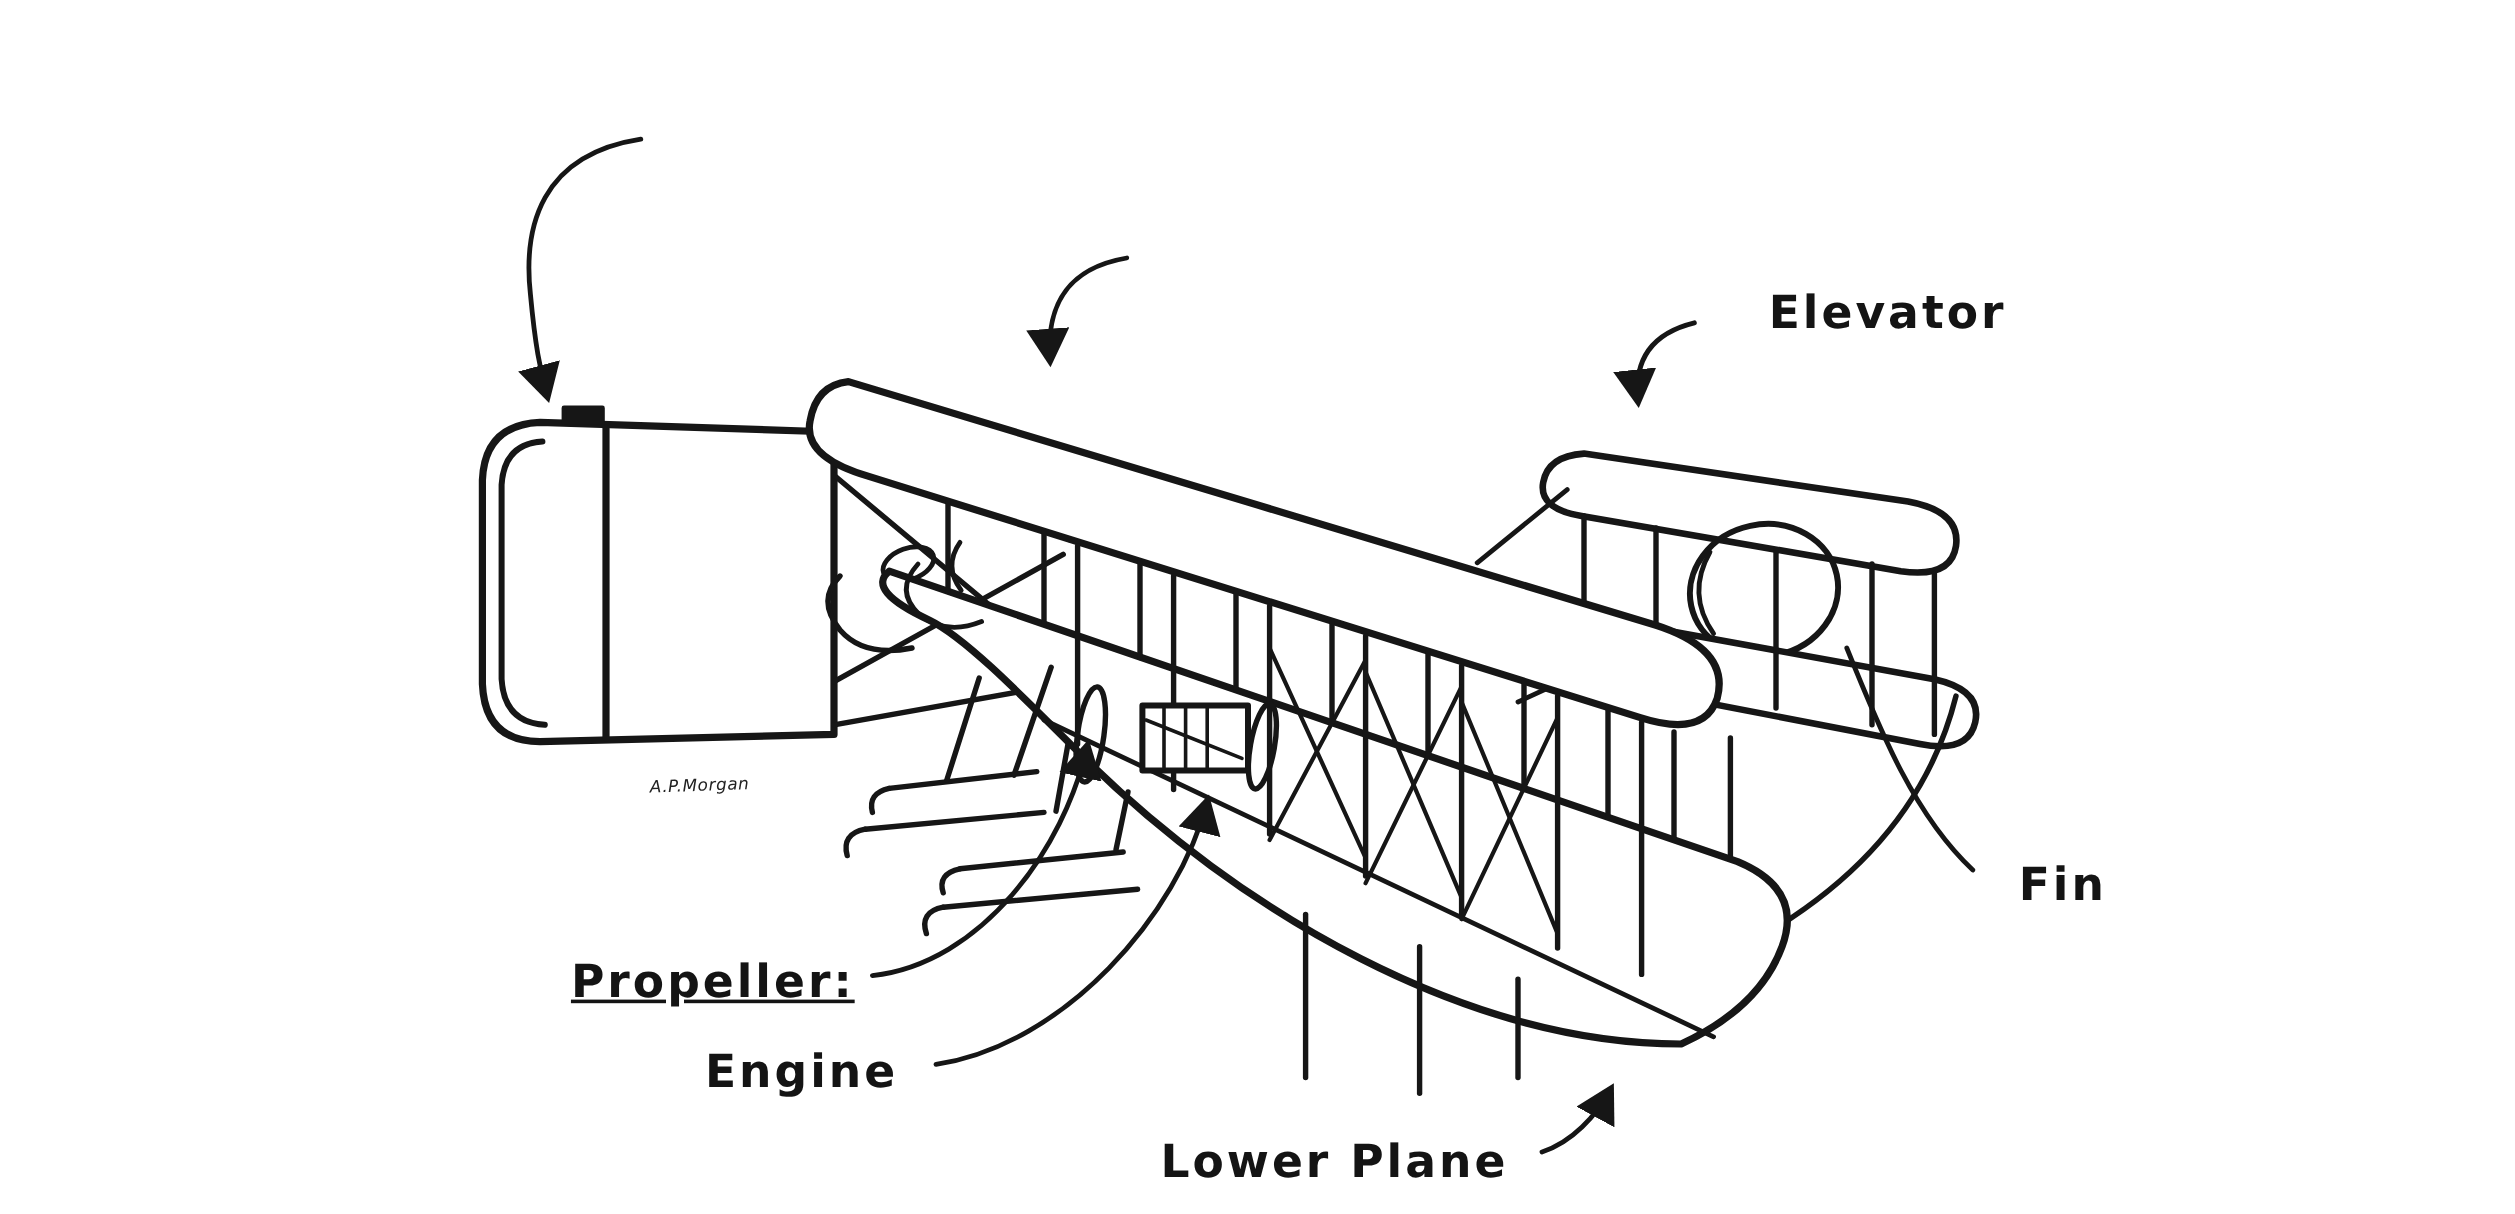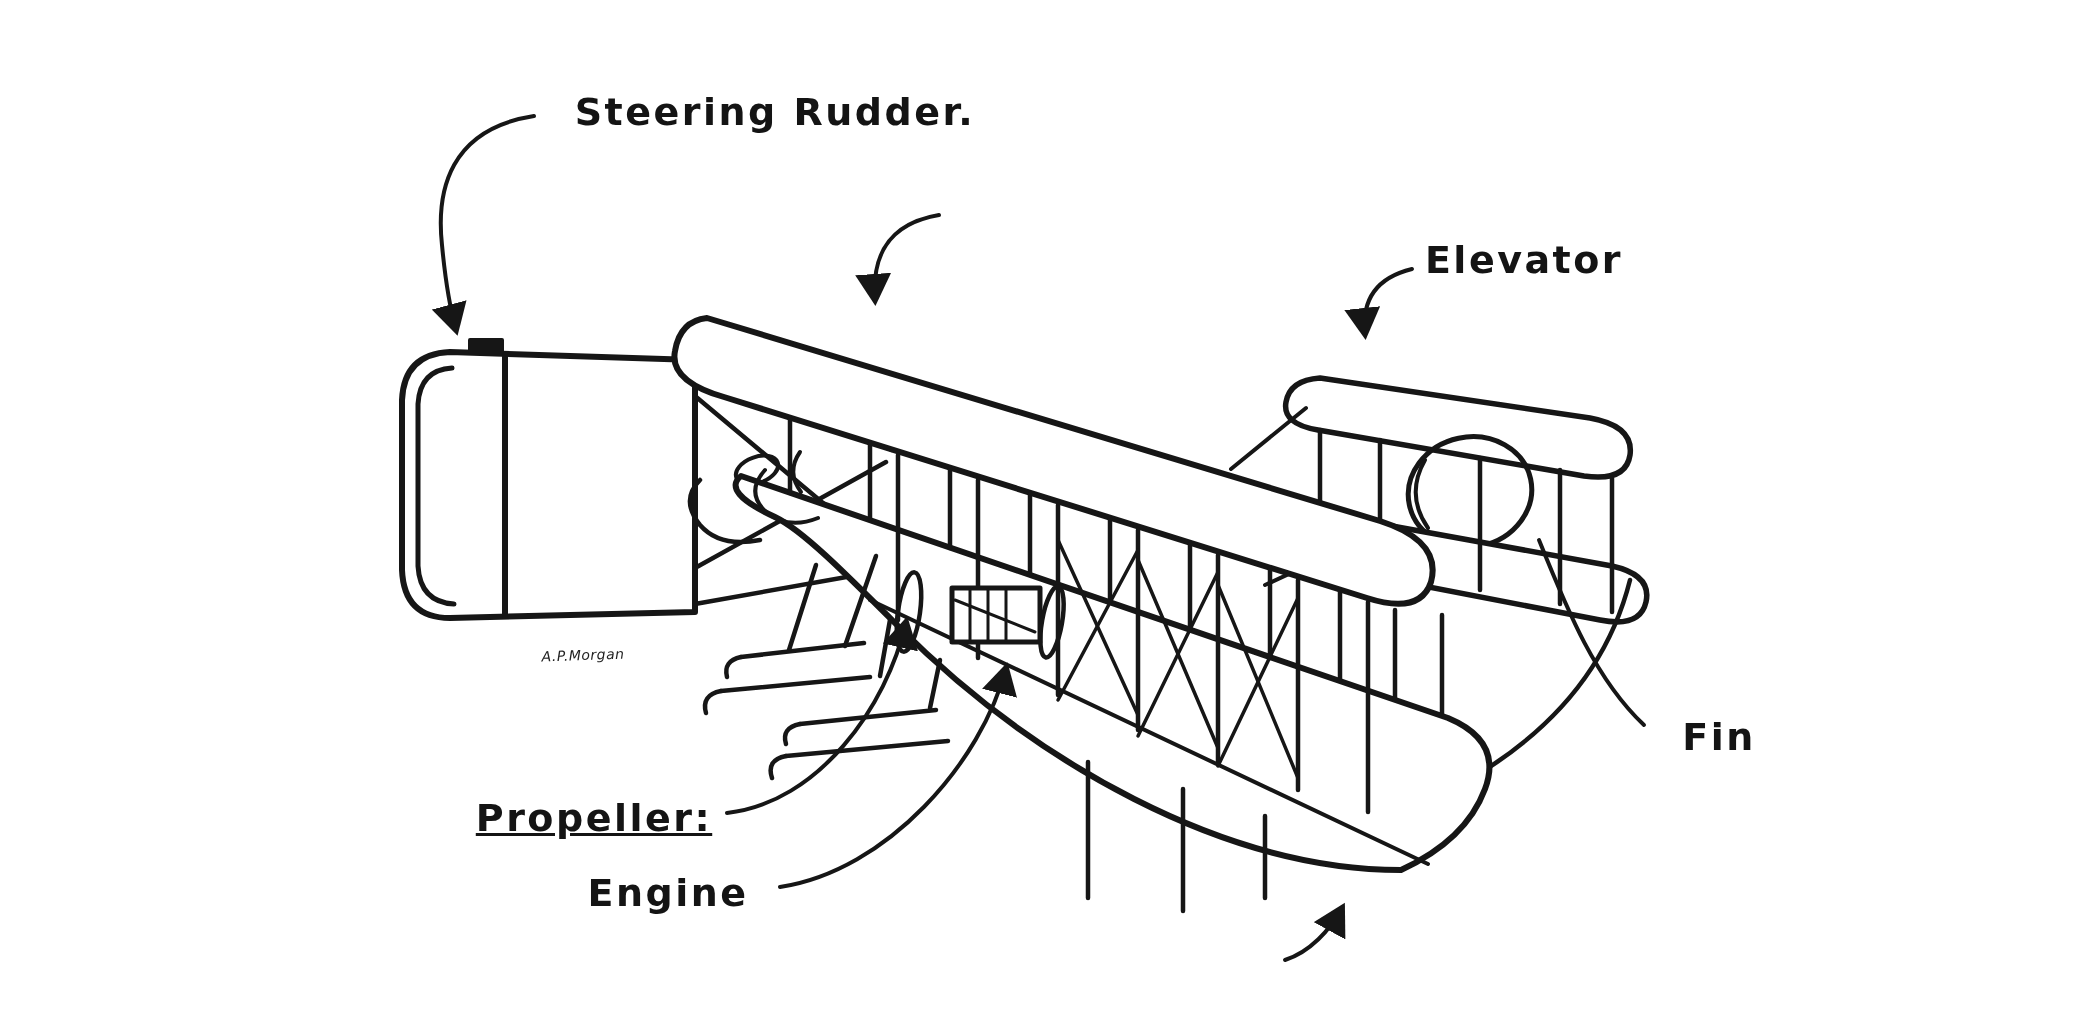--- a/index.html
+++ b/index.html
@@ -177,7 +177,6 @@
     </g>
   </svg>
 
-  <div class="lbl" style="left:775px; top:112px;">Steering Rudder.</div>
 
 
   <div class="lbl" style="left:1524px; top:260px;">Elevator</div>

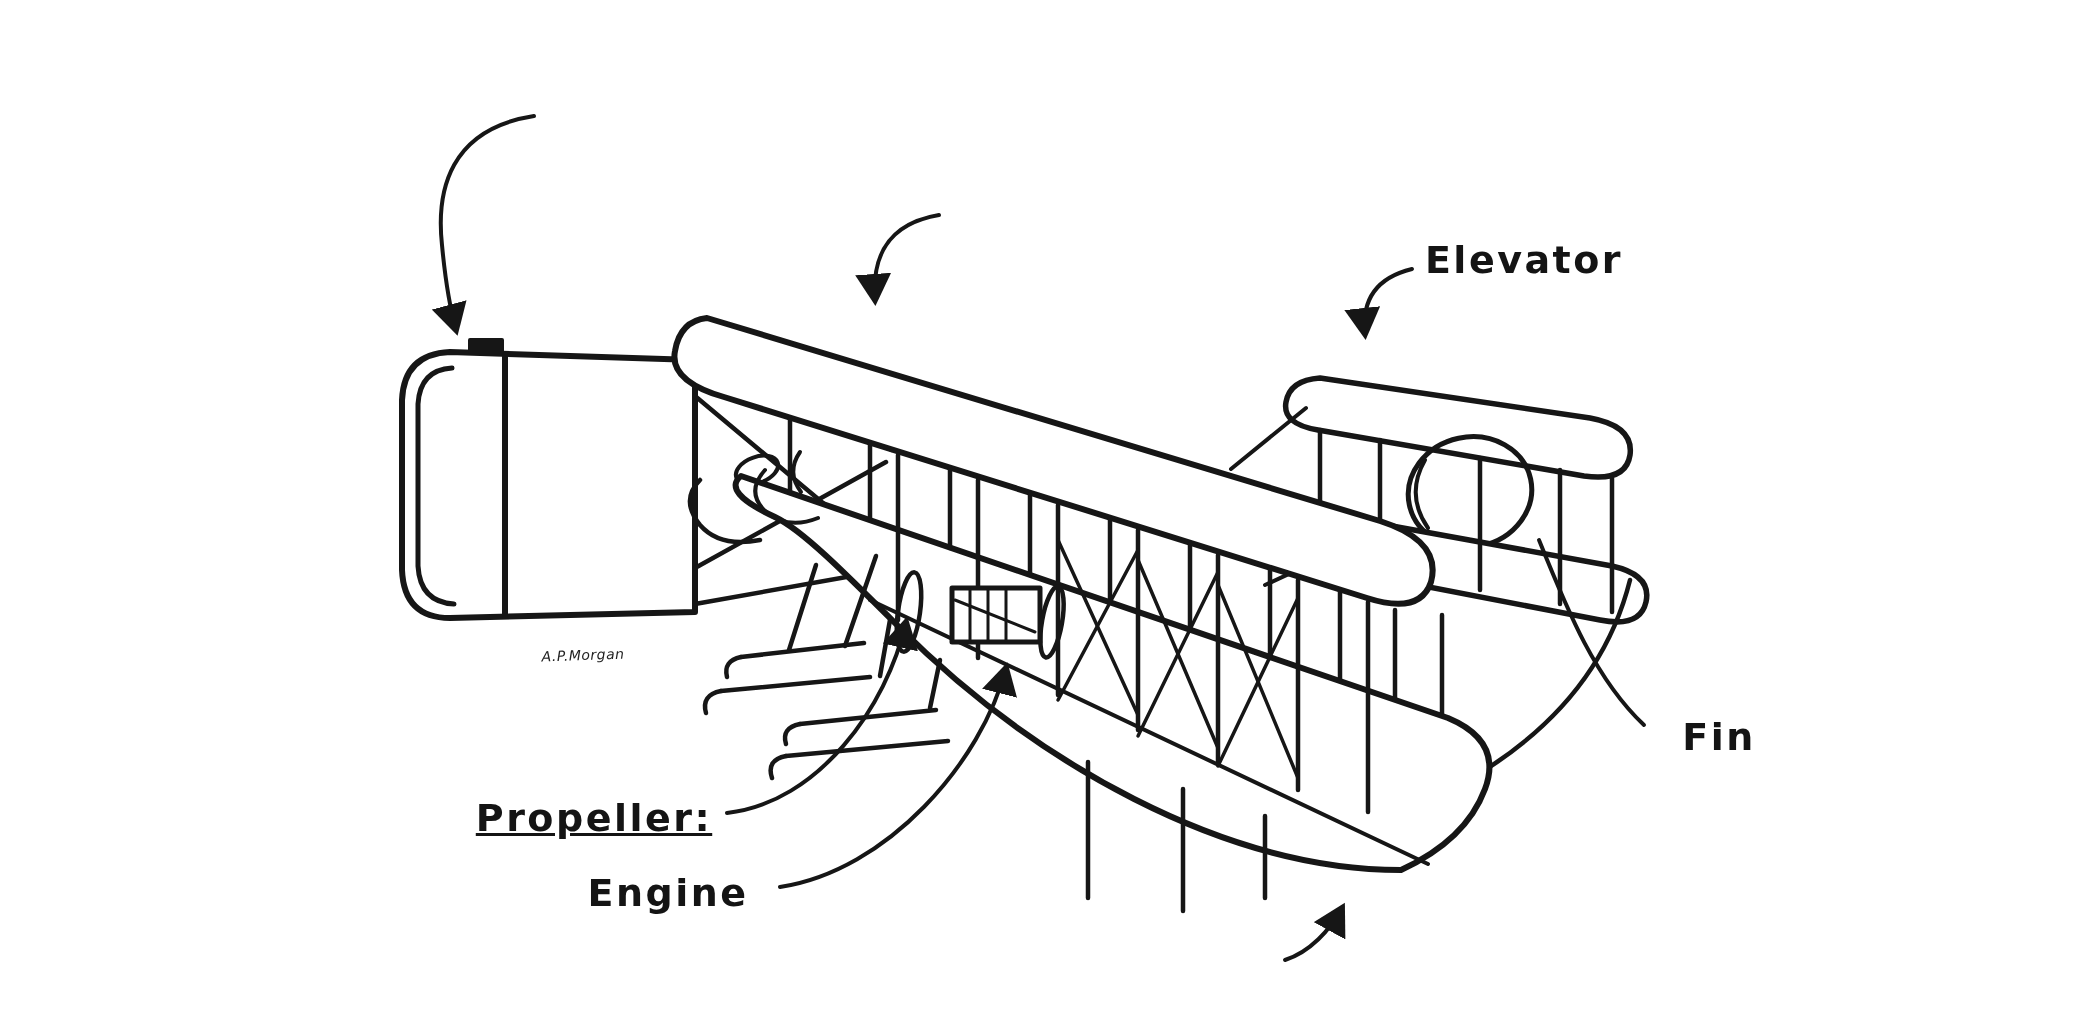--- a/index.html
+++ b/index.html
@@ -179,7 +179,7 @@
 
 
 
-  <div class="lbl" style="left:1524px; top:260px;">Elevator</div>
+  <div class="lbl" style="left:1573px; top:260px;">Elevator</div>
 
   <div class="lbl" style="left:1719px; top:737px;">Fin</div>
 

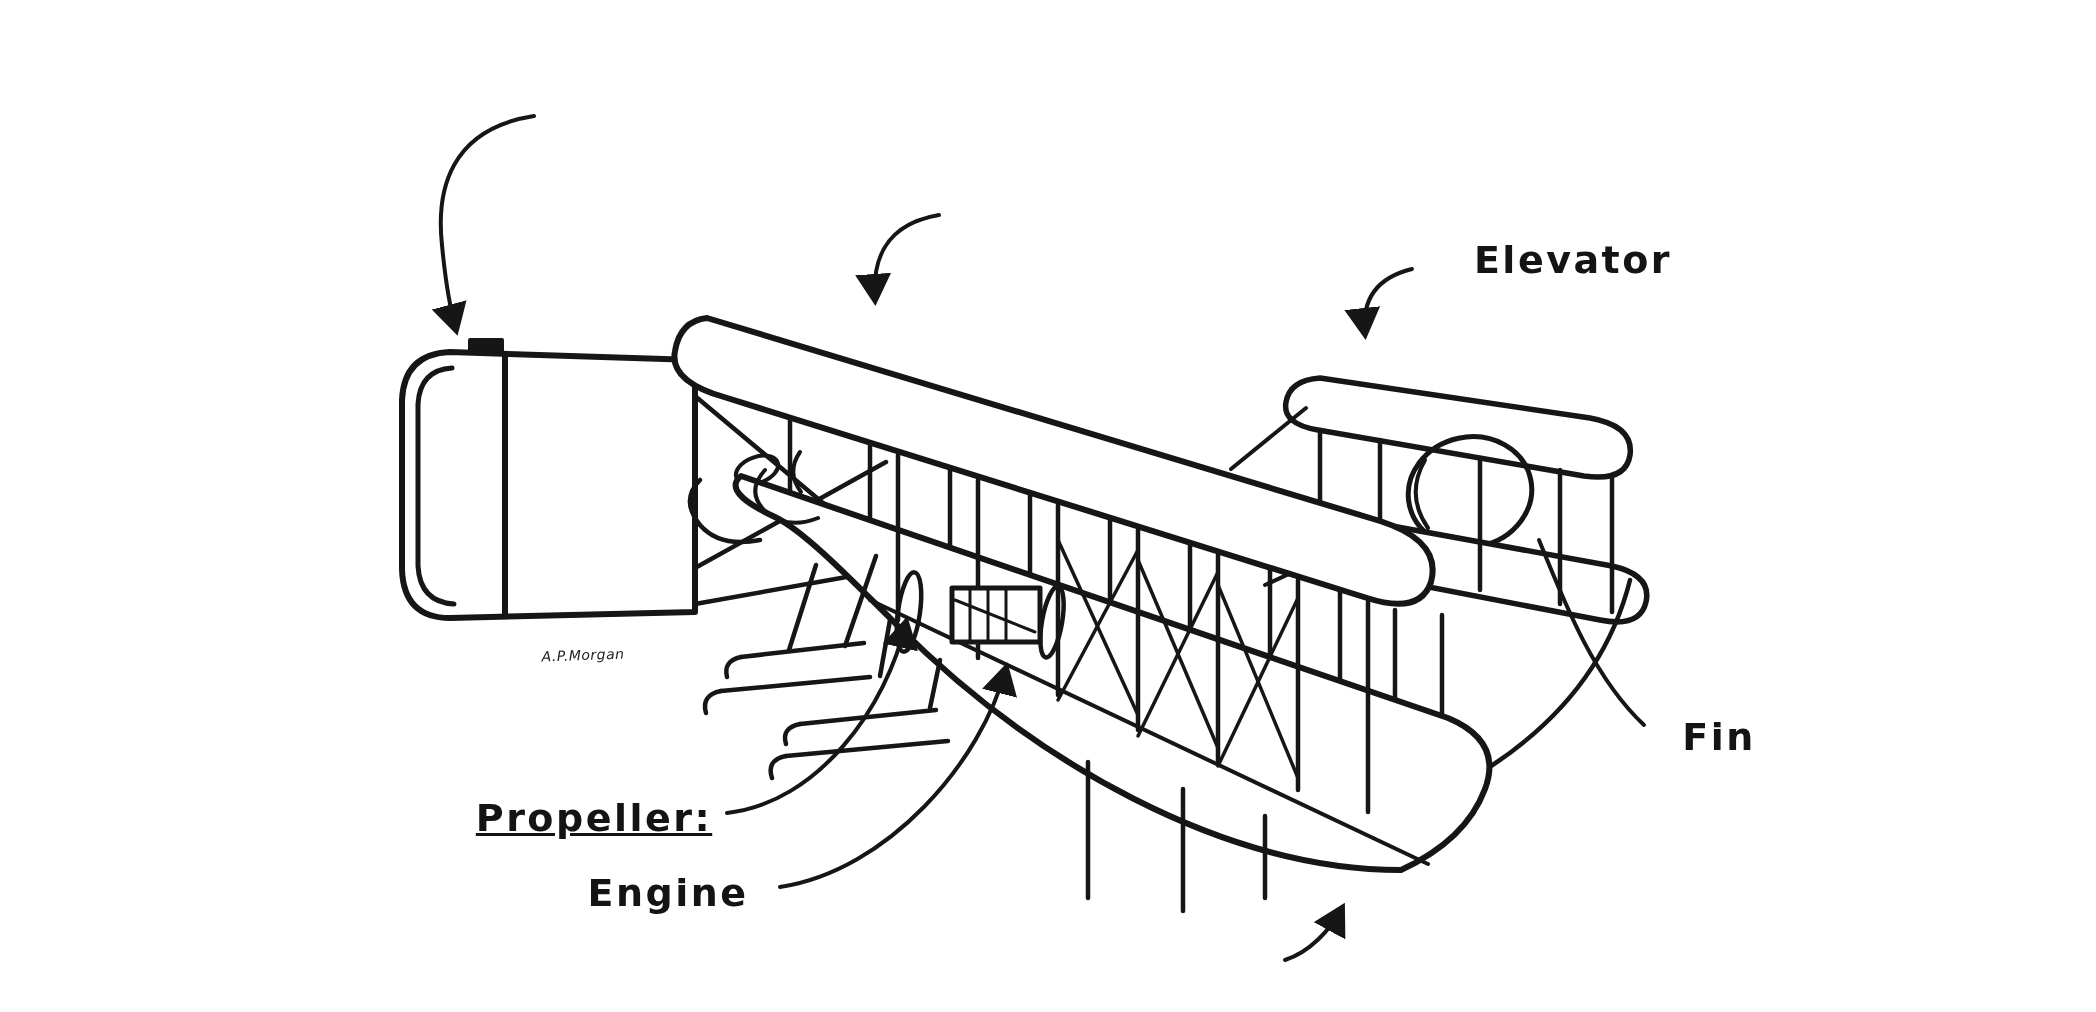--- a/index.html
+++ b/index.html
@@ -187,6 +187,7 @@
 
   <div class="lbl" style="left:668px; top:893px;">Engine</div>
 
+  <div class="lbl" style="left:1112px; top:968px;">Lower Plane</div>
 
   <div class="sig" style="left:583px; top:655px;">A.P.Morgan</div>
 

